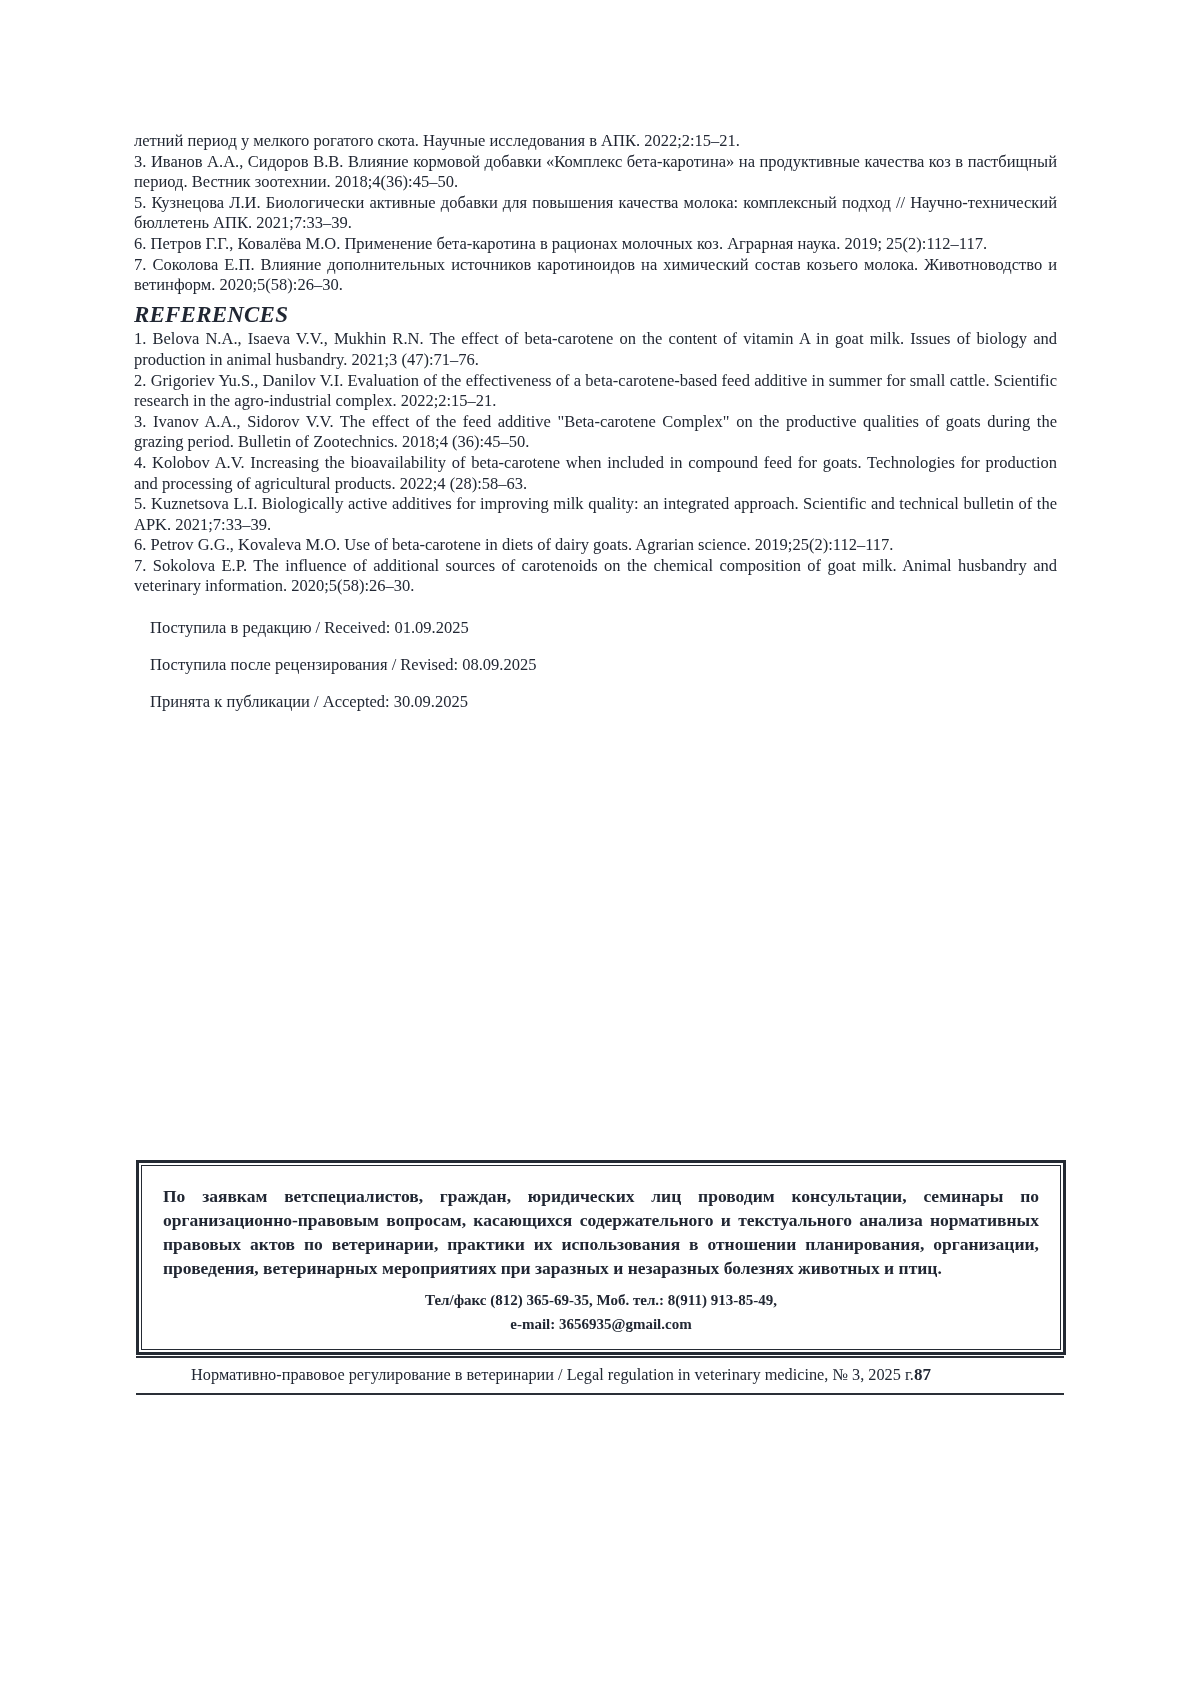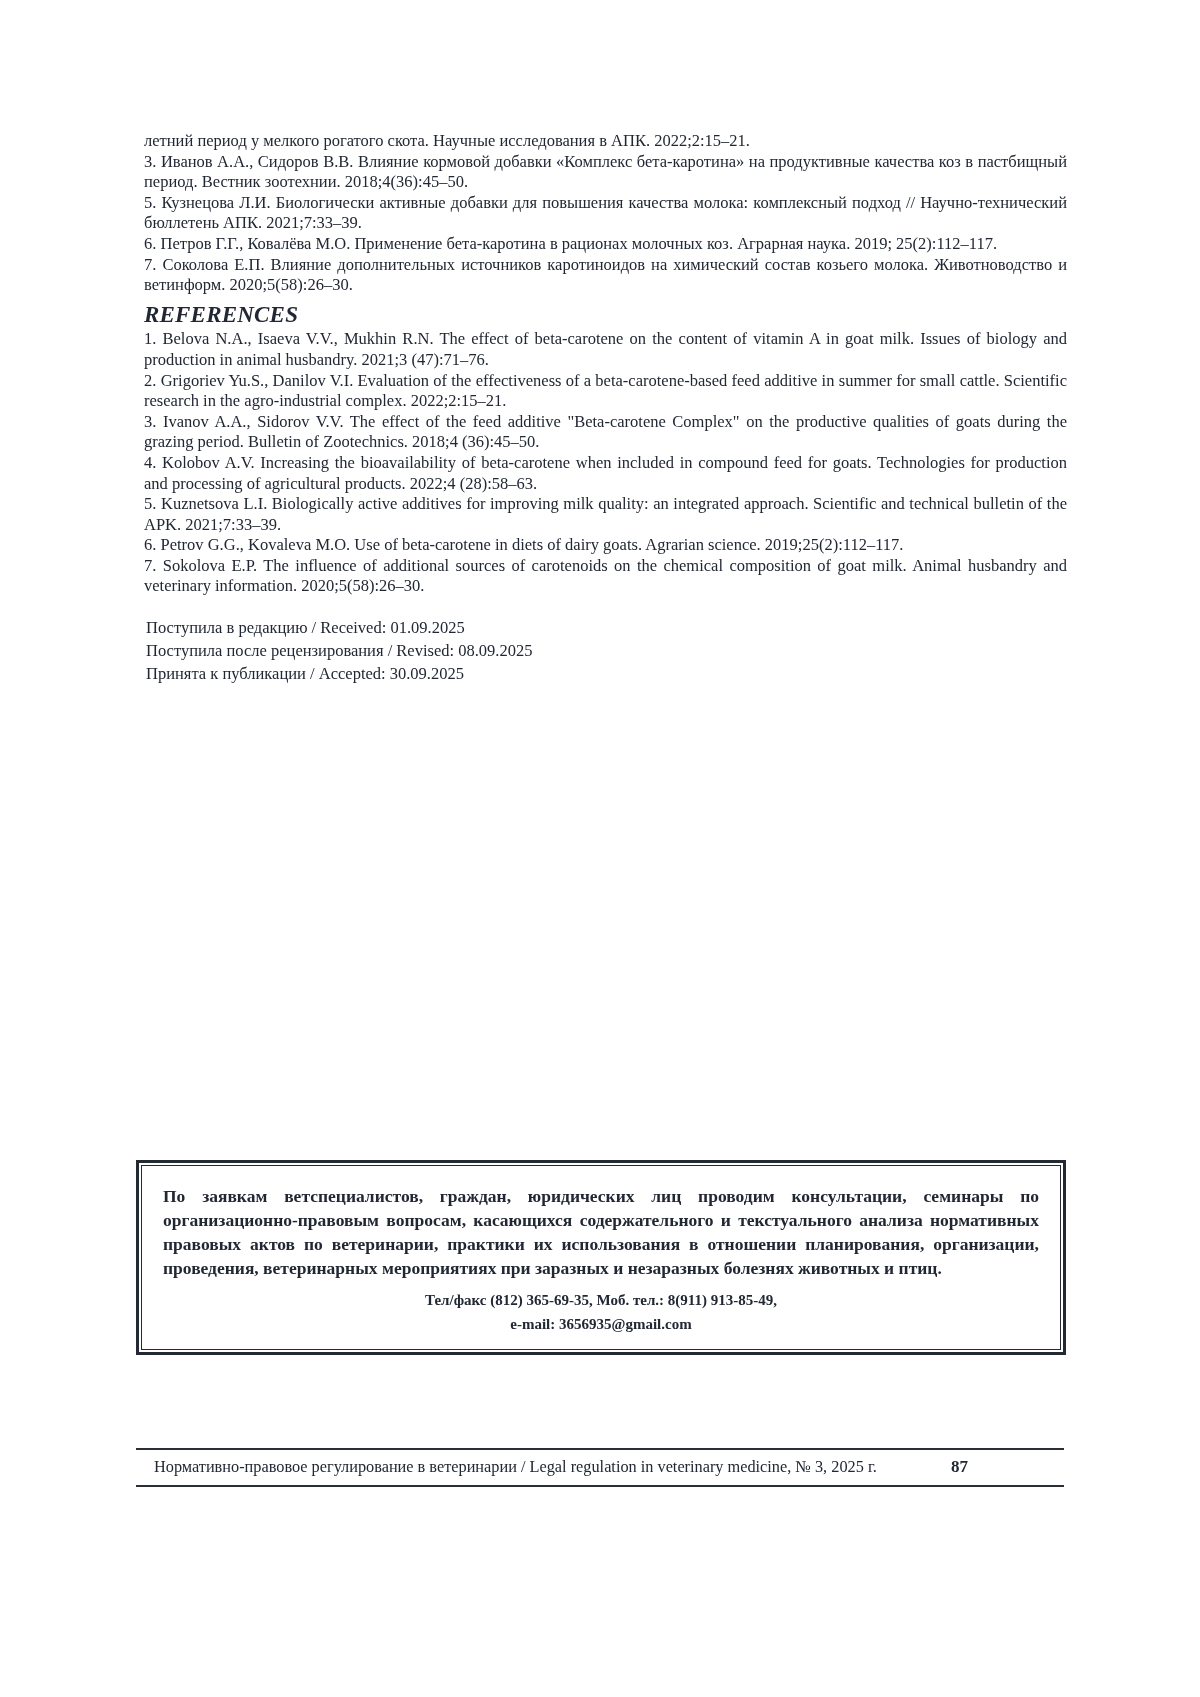--- a/index.html
+++ b/index.html
@@ -15,7 +15,7 @@
 
   .content {
     position: absolute;
-    left: 144px;
+    left: 134px;
     top: 131px;
     width: 923px;
     font-size: 16.5px;

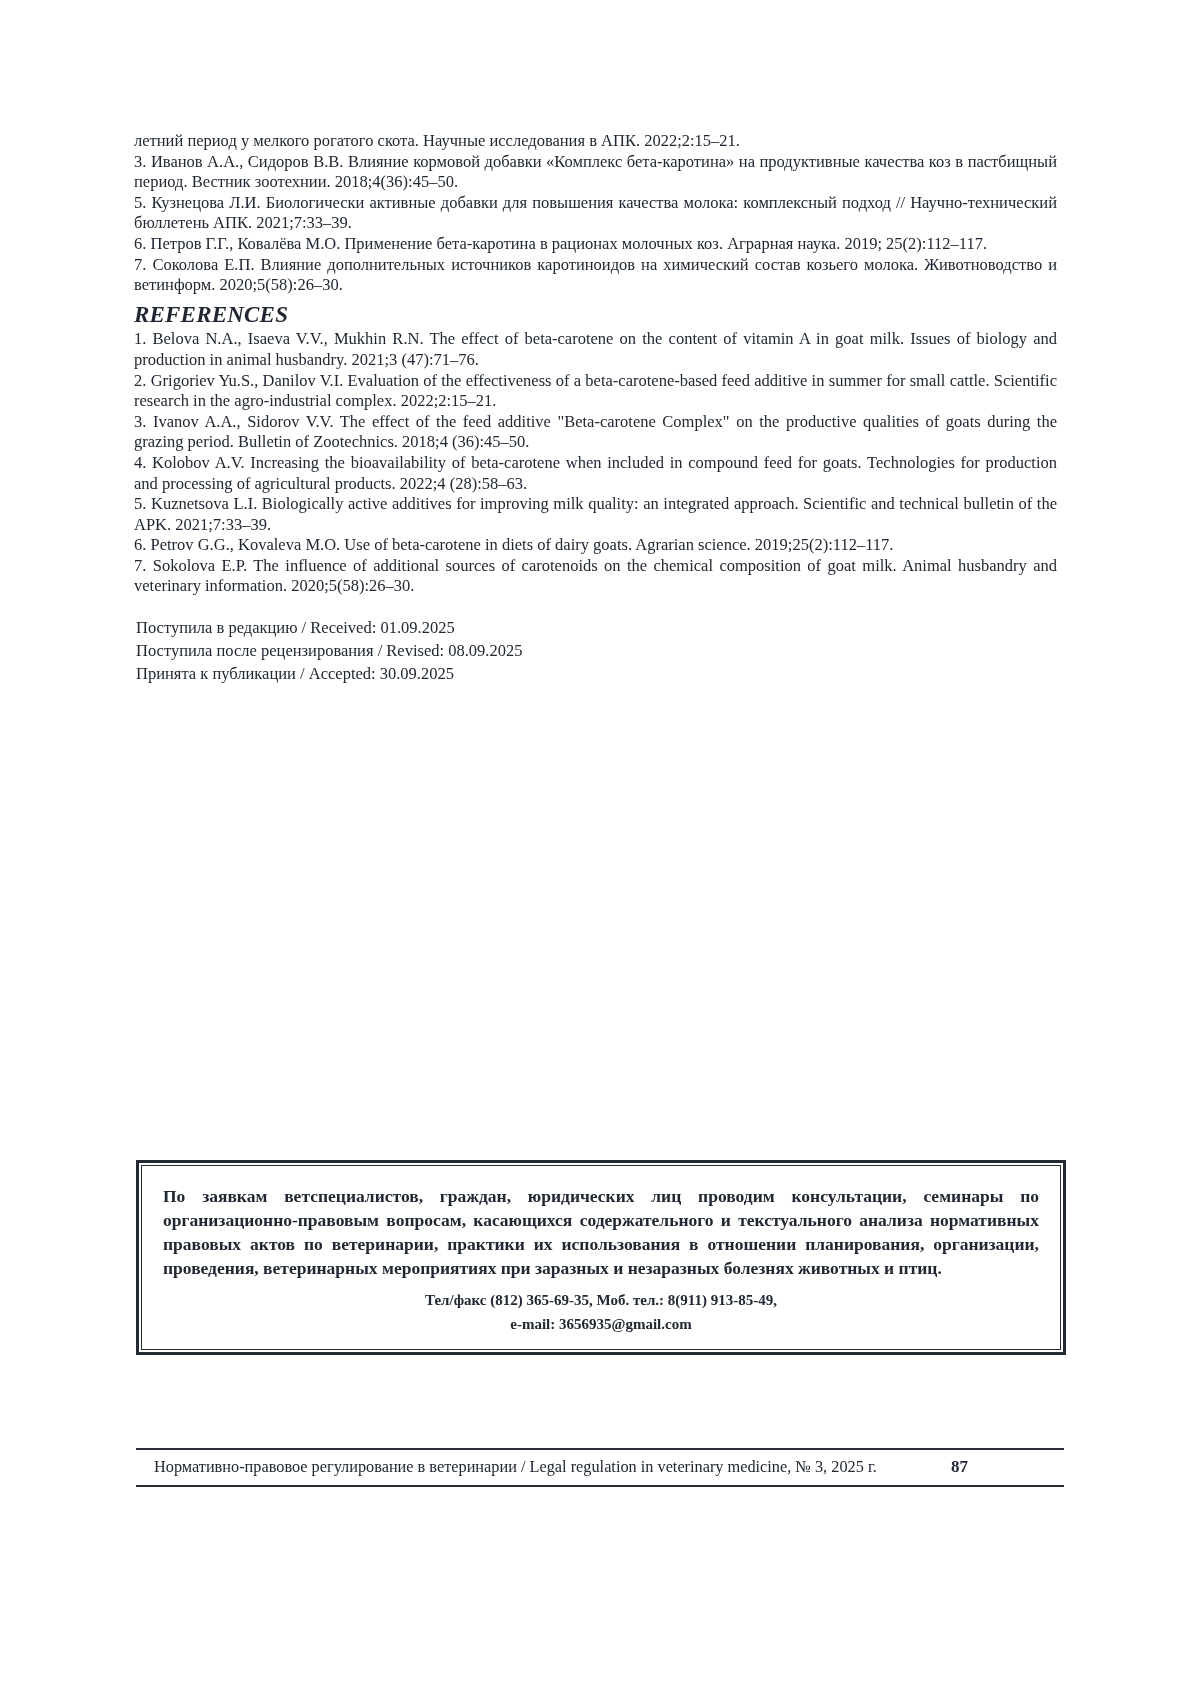--- a/index.html
+++ b/index.html
@@ -32,7 +32,7 @@
     letter-spacing: 0.2px;
   }
   .dates { margin-top: 20px; text-align: left; }
-  .dates p { margin: 2px; line-height: 21px; }
+  .dates p { margin: 16px; line-height: 21px; }
 
   .notice-outer {
     position: absolute;

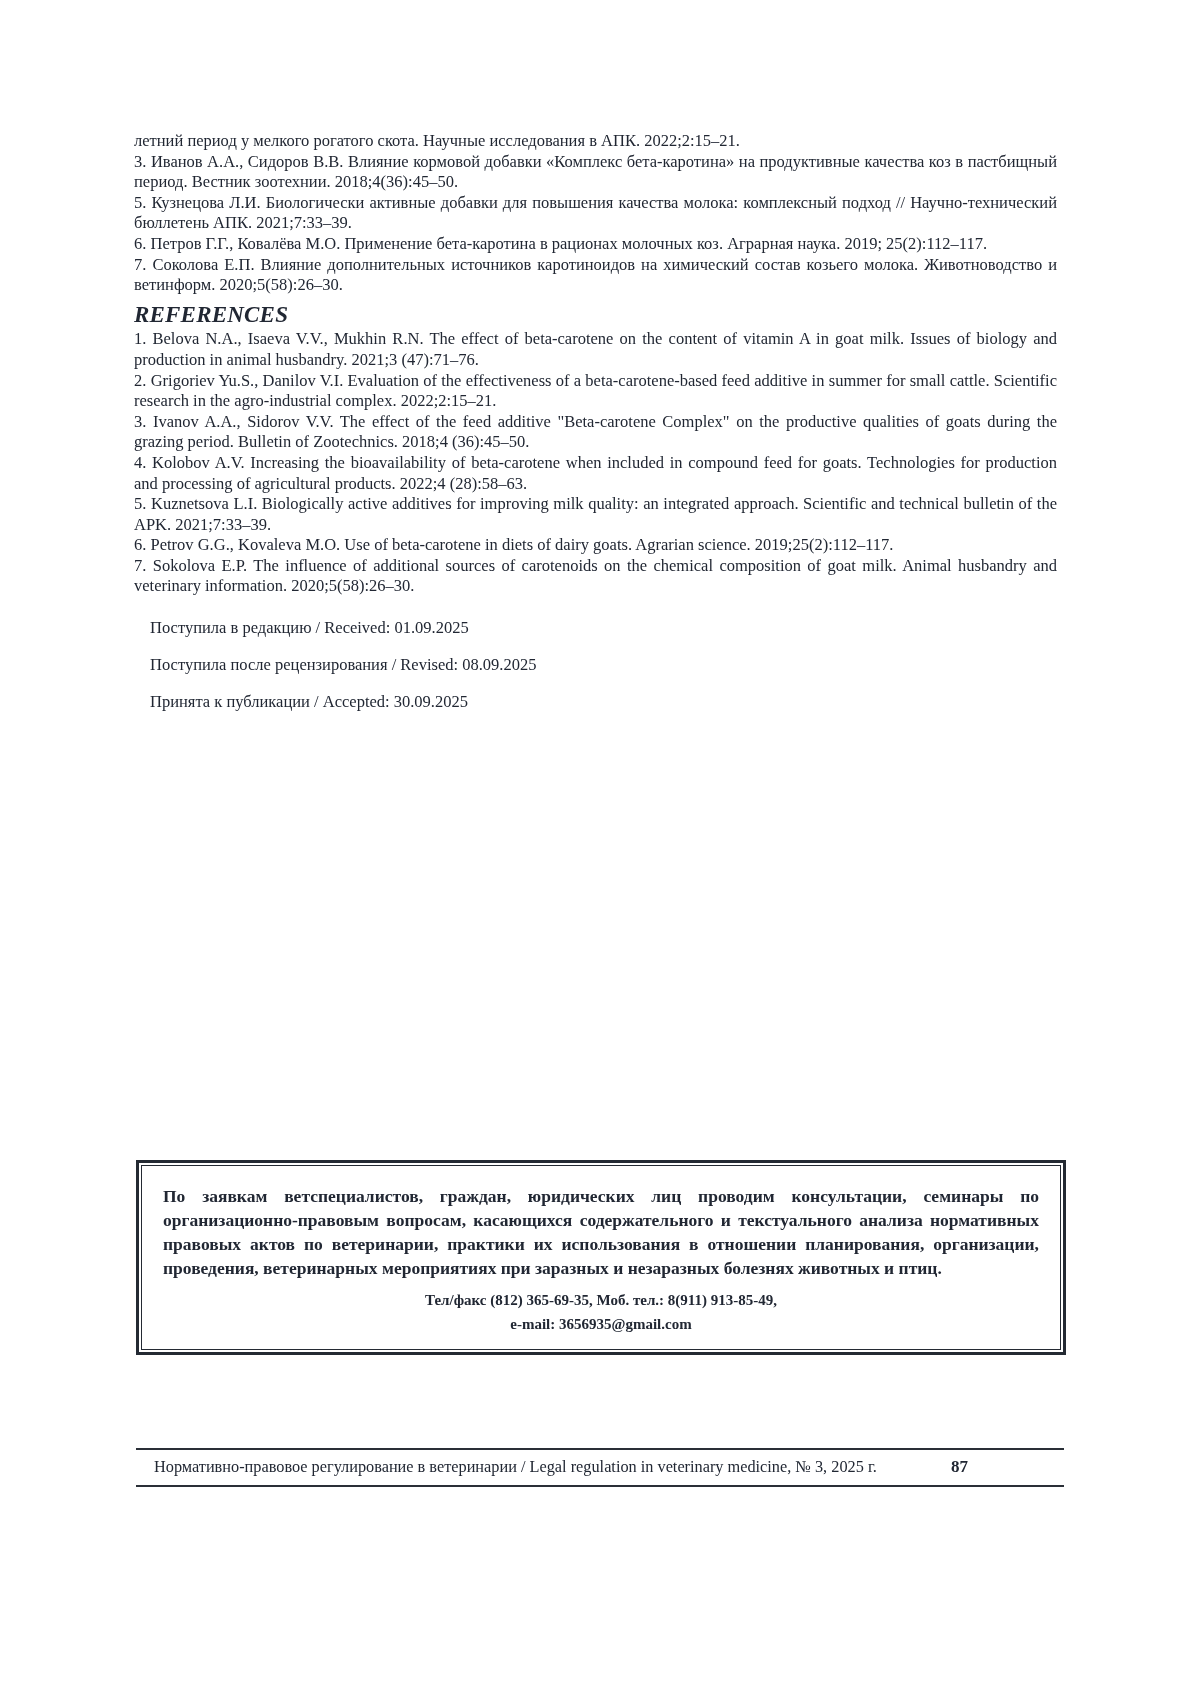--- a/index.html
+++ b/index.html
@@ -65,13 +65,13 @@
   .footer {
     position: absolute;
     left: 136px;
-    top: 1448px;
+    top: 1356px;
     width: 928px;
     border-top: 2px solid #2a2f37;
     border-bottom: 2px solid #2a2f37;
     padding: 7px 0 8px 0;
     display: flex;
-    justify-content: space-between;
+    justify-content: center;
     align-items: baseline;
     font-size: 16.3px;
     box-sizing: border-box;

